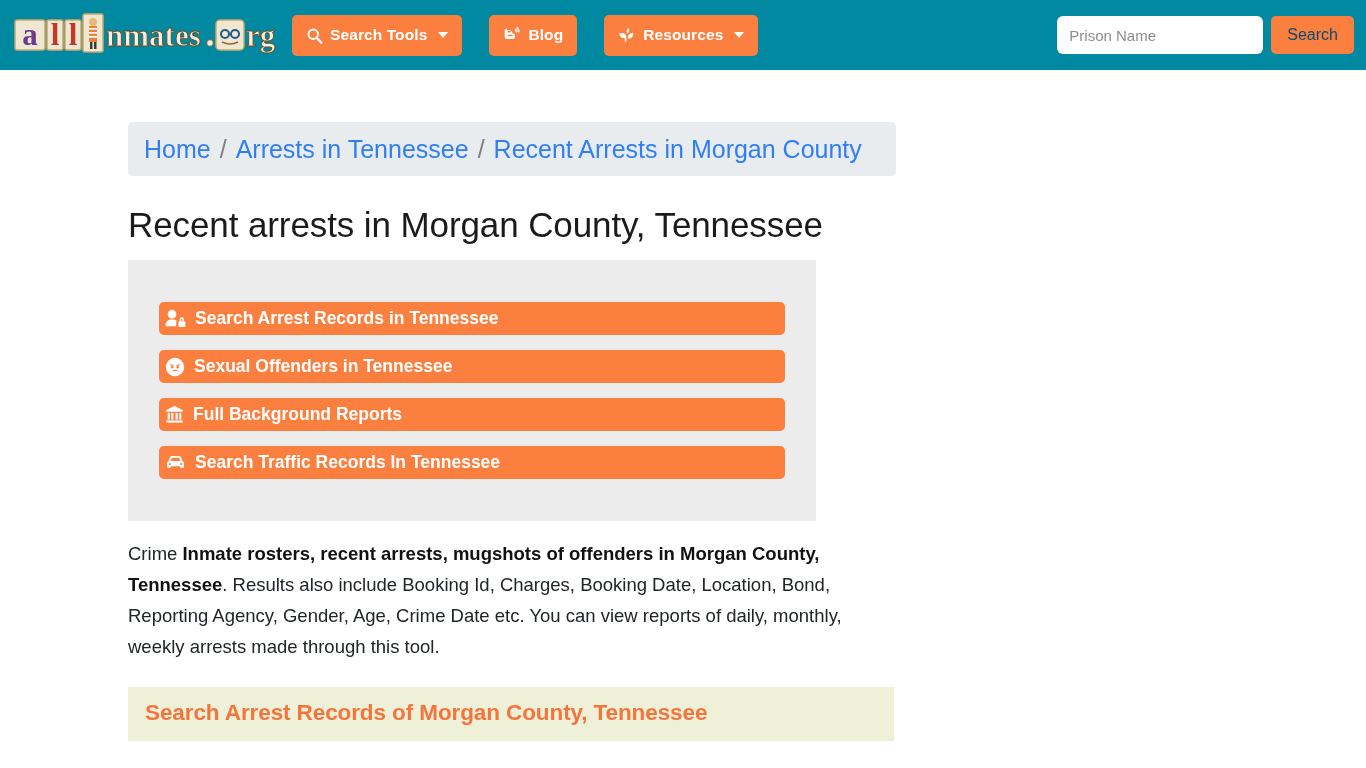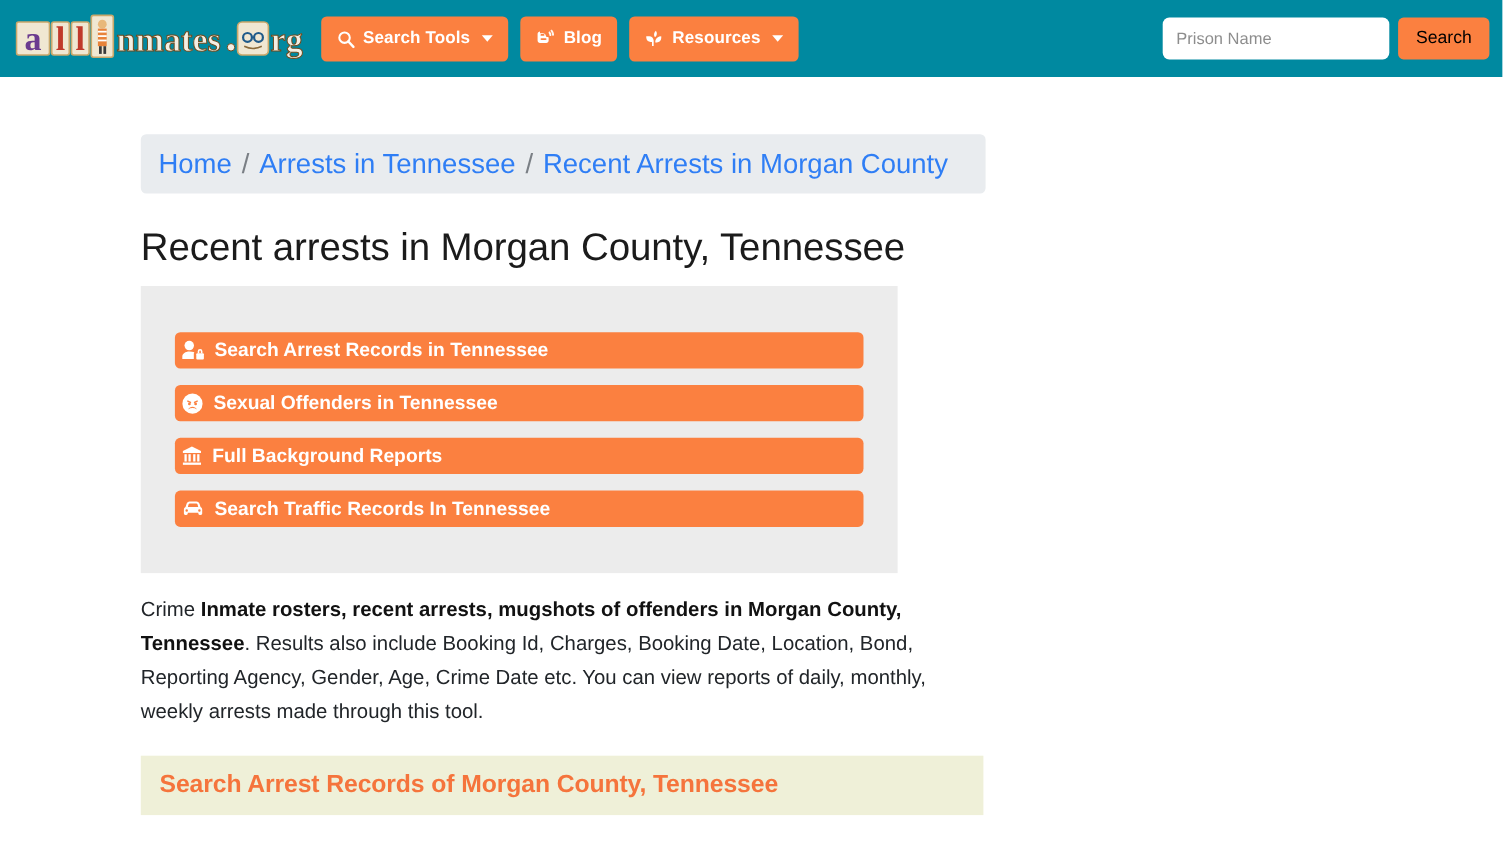--- a/index.html
+++ b/index.html
@@ -38,7 +38,7 @@
   .main-nav {
     display: flex;
     align-items: center;
-    gap: 11px;
+    gap: 27px;
     flex: 0 0 auto;
   }
 

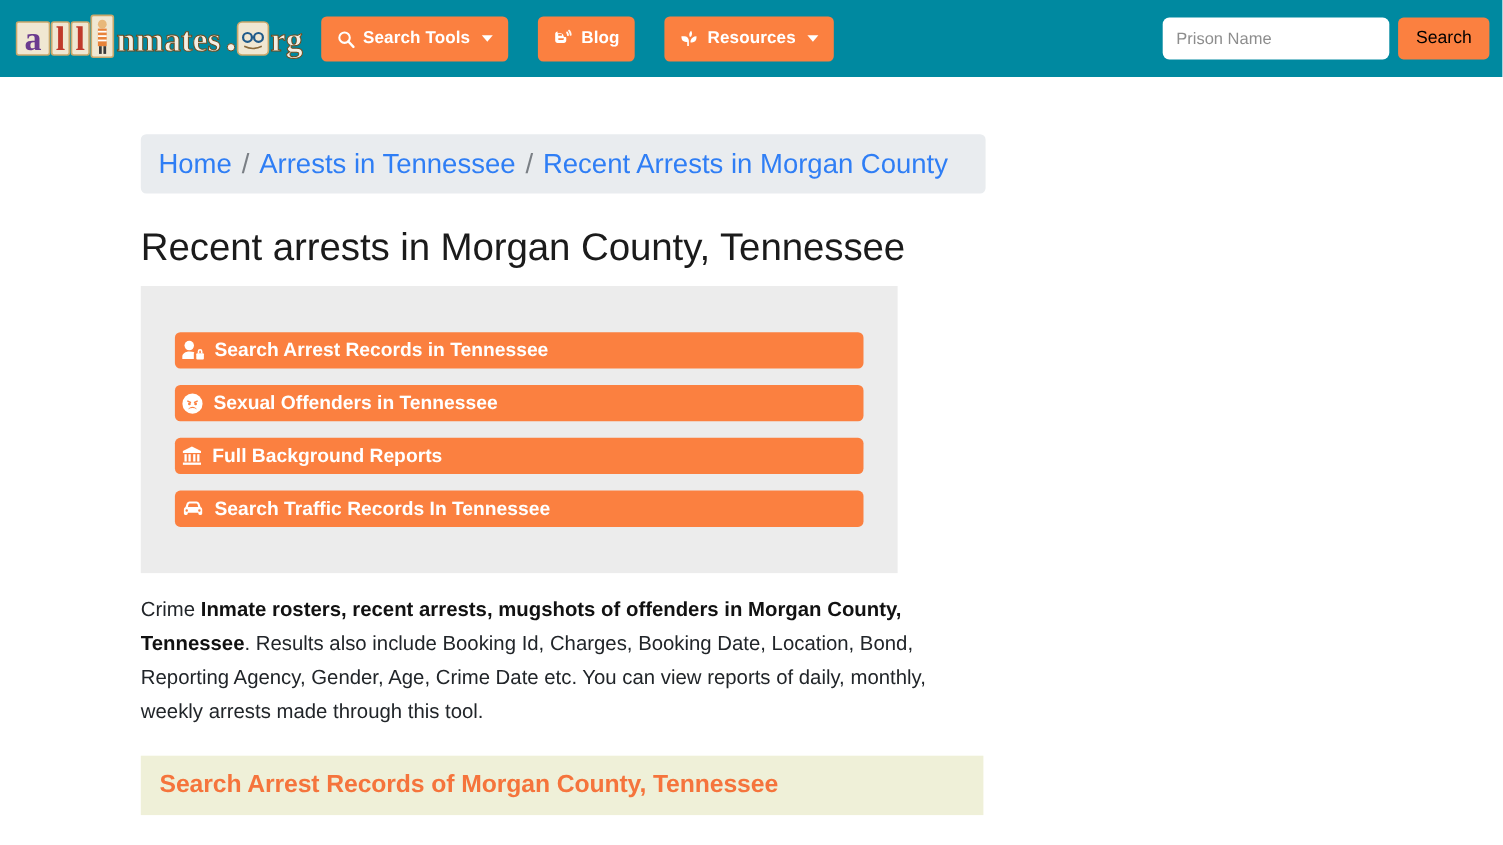--- a/index.html
+++ b/index.html
@@ -91,7 +91,7 @@
   .search-input::placeholder { color: #8d8d8d; }
   .search-submit {
     background: #fb8040;
-    color: #000000;
+    color: #0c4a6e;
     border: none;
     border-radius: 5px;
     height: 38px;

